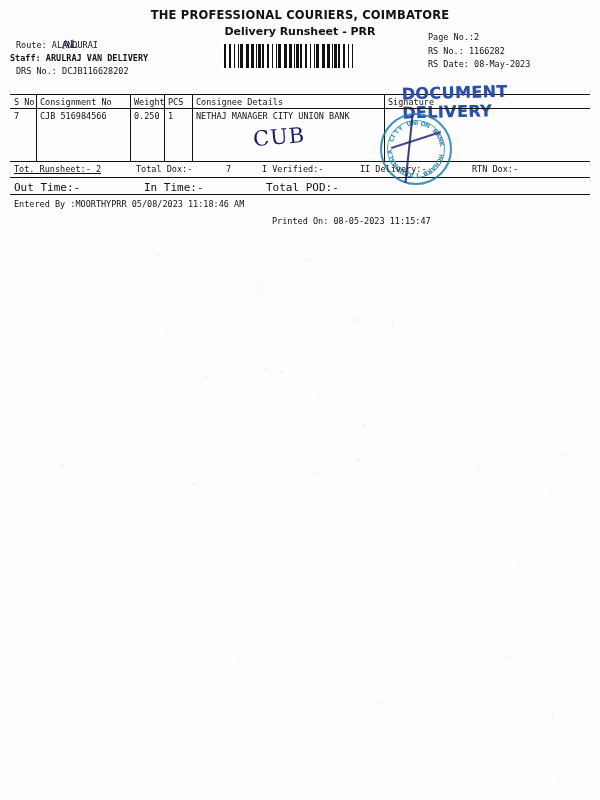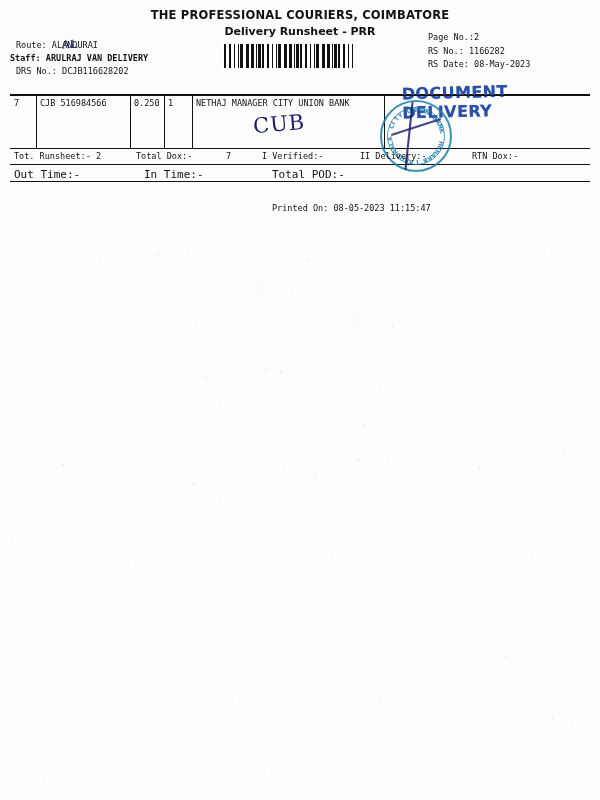--- a/index.html
+++ b/index.html
@@ -303,6 +303,19 @@
     <div class="rule"></div>
 
     <div class="table">
+      <div class="thead">
+        <div class="c-sno">S No</div>
+        <div class="c-cons">Consignment No</div>
+        <div class="c-wt">Weight</div>
+        <div class="c-pcs">PCS</div>
+        <div class="c-det">Consignee Details</div>
+        <div class="c-sign">Signature</div>
+        <div class="vline" style="left:26px;  top:0; height:13px;"></div>
+        <div class="vline" style="left:120px; top:0; height:13px;"></div>
+        <div class="vline" style="left:154px; top:0; height:13px;"></div>
+        <div class="vline" style="left:182px; top:0; height:13px;"></div>
+        <div class="vline" style="left:374px; top:0; height:13px;"></div>
+      </div>
 
       <div class="rule"></div>
 

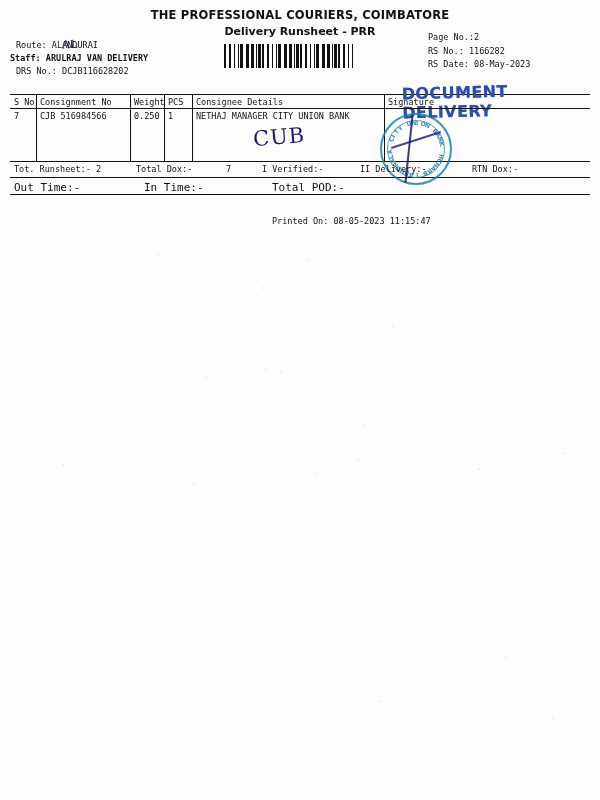--- a/index.html
+++ b/index.html
@@ -383,7 +383,7 @@
     </div>
 
     <div class="totals">
-      <div style="left:4px;">Tot. Runsheet:- 2</div>
+      <div style="left:4px;text-decoration:underline;">Tot. Runsheet:- 2</div>
       <div style="left:126px;">Total Dox:-</div>
       <div style="left:216px;">7</div>
       <div style="left:252px;">I Verified:-</div>

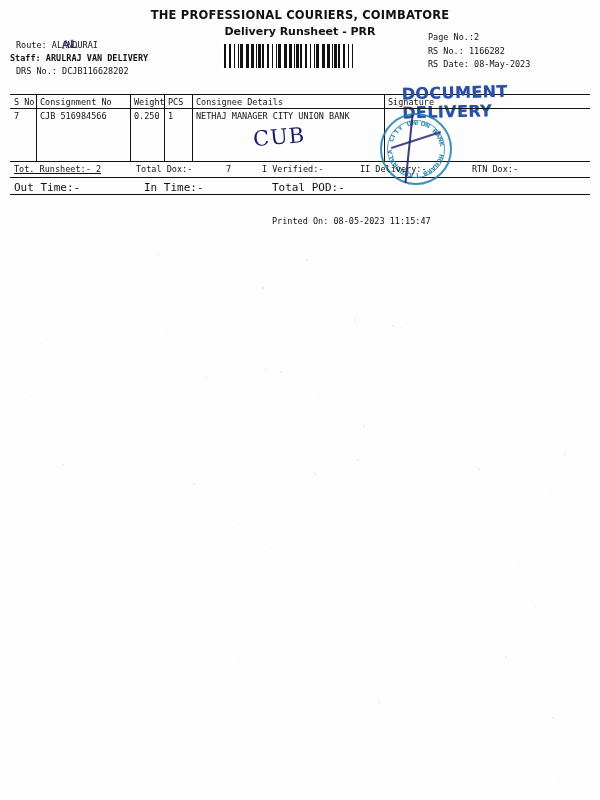--- a/index.html
+++ b/index.html
@@ -396,7 +396,7 @@
     <div class="outtime">
       <div style="left:4px;">Out Time:-</div>
       <div style="left:134px;">In Time:-</div>
-      <div style="left:262px;">Total POD:-</div>
+      <div style="left:256px;">Total POD:-</div>
     </div>
 
     <div class="rule"></div>

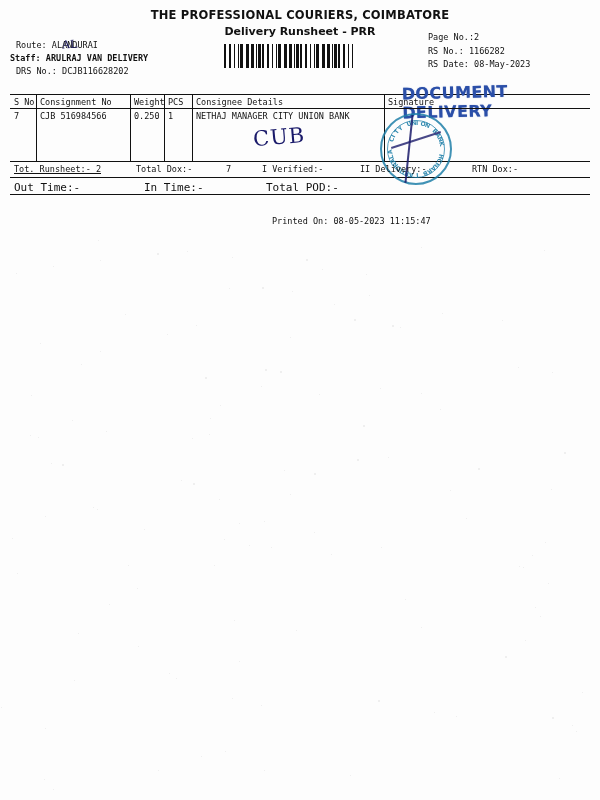--- a/index.html
+++ b/index.html
@@ -402,6 +402,7 @@
     <div class="rule"></div>
 
     <div class="footer1">
+      <div style="left:4px;">Entered By :MOORTHYPRR 05/08/2023 11:18:46 AM</div>
       <div style="left:262px;margin-top:17px;">Printed On: 08-05-2023 11:15:47</div>
     </div>
 

